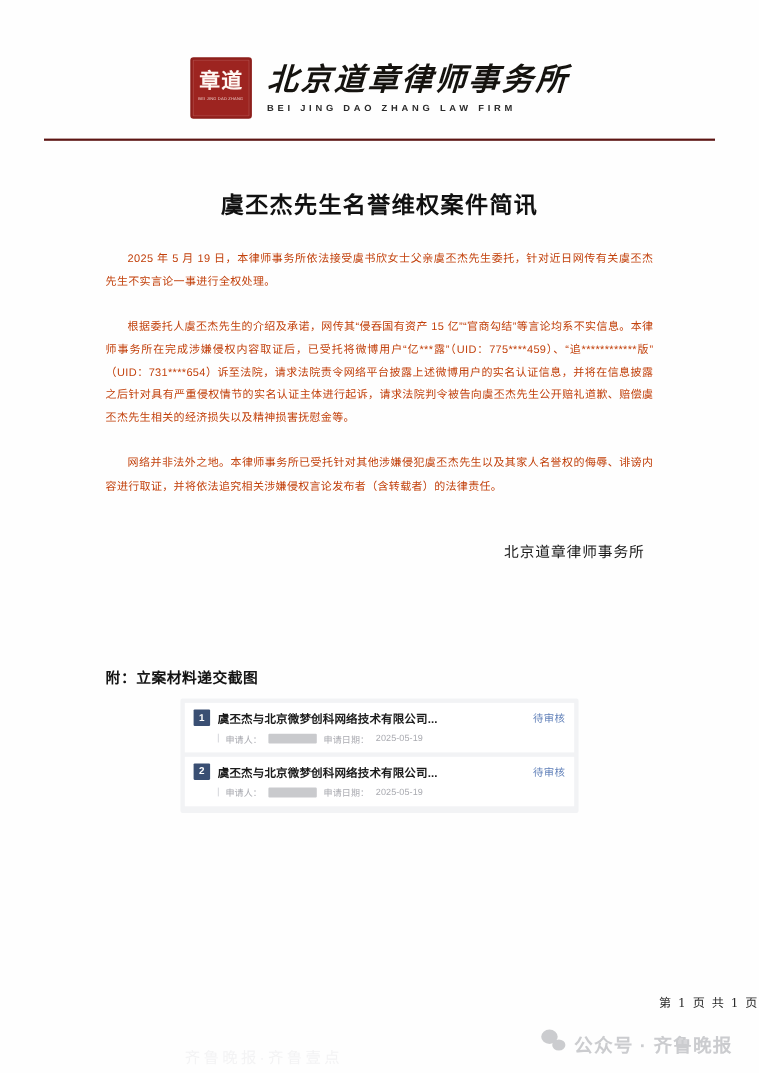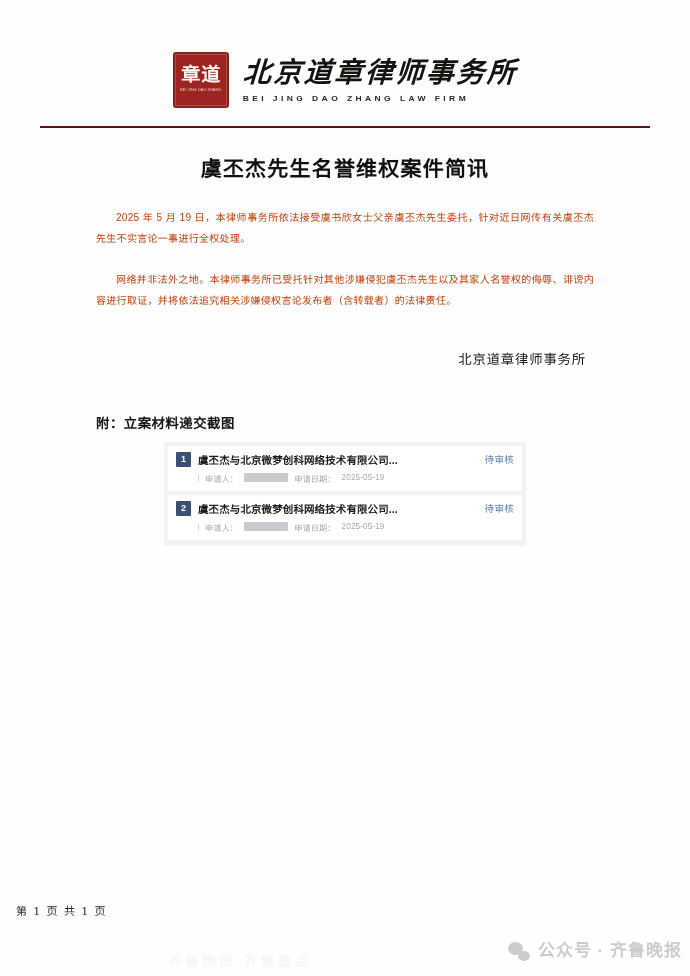--- a/index.html
+++ b/index.html
@@ -99,7 +99,7 @@
 
   
   .doc-title {
-    margin-top: 24px;
+    margin-top: 42px;
     text-align: center;
     font-size: 21px;
     font-weight: 700;

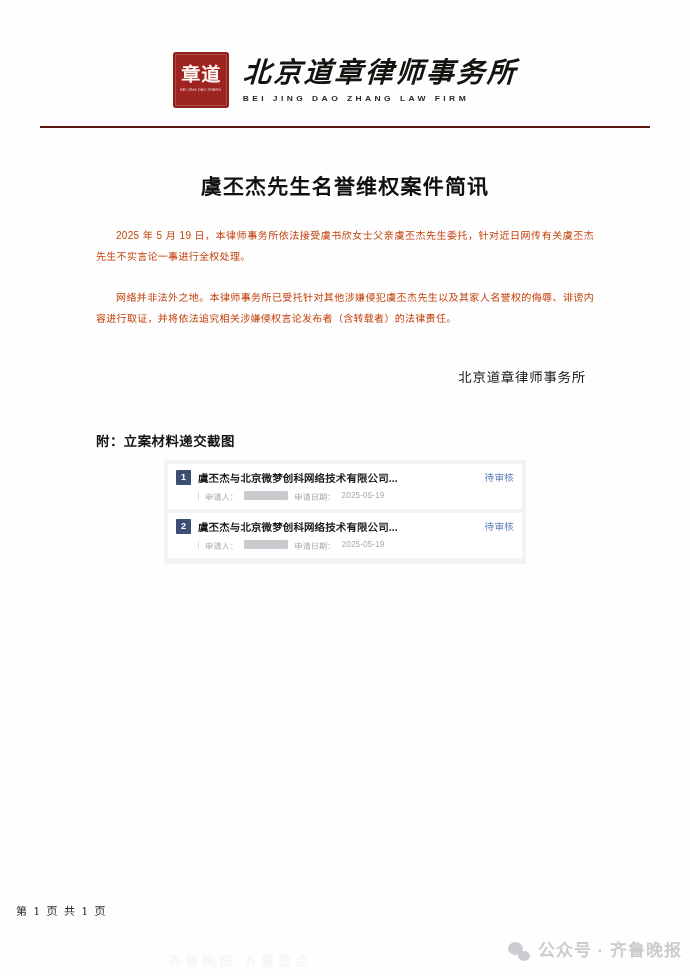--- a/index.html
+++ b/index.html
@@ -301,6 +301,7 @@
 
   <div class="body-copy">
     <p class="para">2025 年 5 月 19 日，本律师事务所依法接受虞书欣女士父亲虞丕杰先生委托，针对近日网传有关虞丕杰先生不实言论一事进行全权处理。</p>
+    <p class="para">根据委托人虞丕杰先生的介绍及承诺，网传其“侵吞国有资产 15 亿”“官商勾结”等言论均系不实信息。本律师事务所在完成涉嫌侵权内容取证后，已受托将微博用户“亿***露”（UID：775****459）、“追************版”（UID：731****654）诉至法院，请求法院责令网络平台披露上述微博用户的实名认证信息，并将在信息披露之后针对具有严重侵权情节的实名认证主体进行起诉，请求法院判令被告向虞丕杰先生公开赔礼道歉、赔偿虞丕杰先生相关的经济损失以及精神损害抚慰金等。</p>
     <p class="para">网络并非法外之地。本律师事务所已受托针对其他涉嫌侵犯虞丕杰先生以及其家人名誉权的侮辱、诽谤内容进行取证，并将依法追究相关涉嫌侵权言论发布者（含转载者）的法律责任。</p>
   </div>
 

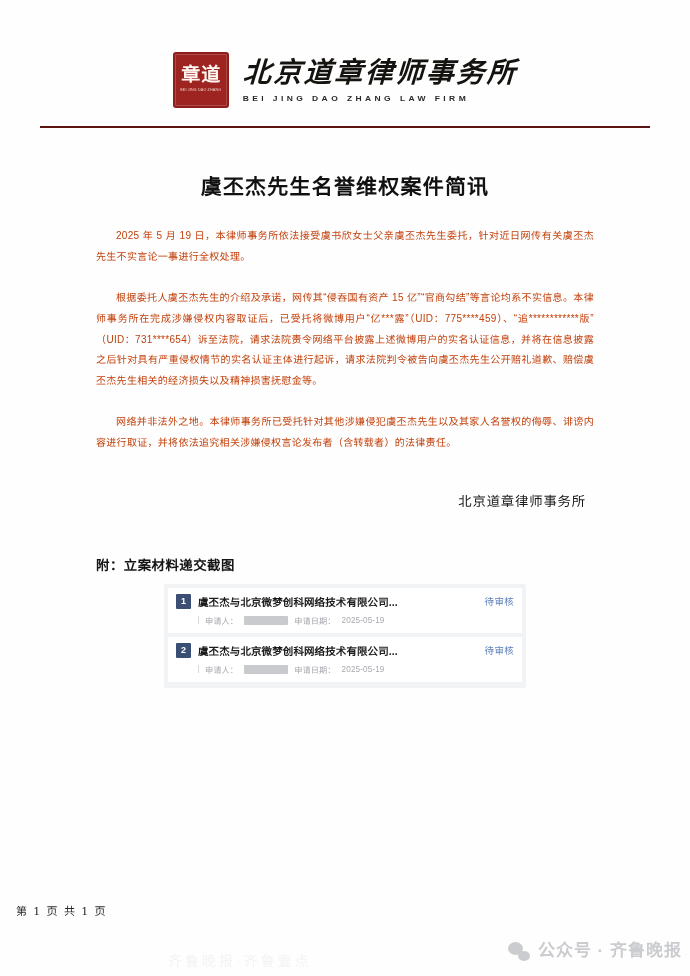--- a/index.html
+++ b/index.html
@@ -135,7 +135,7 @@
 
   
   .attach-label {
-    margin: 38px 0 0 96px;
+    margin: 89px 0 0 96px;
     font-size: 13.4px;
     font-weight: 700;
     letter-spacing: .5px;

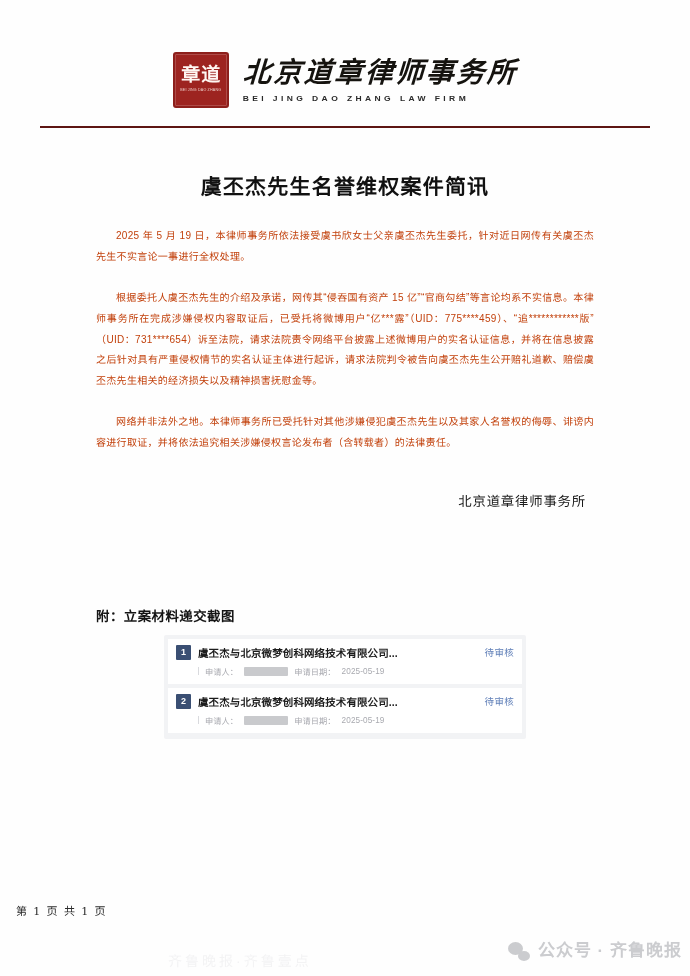--- a/index.html
+++ b/index.html
@@ -218,10 +218,10 @@
   
   .footer {
     position: absolute;
-    left: 16px;
+    left: 0;
     right: 0;
     top: 902px;
-    text-align: left;
+    text-align: right;
     font-size: 11px;
     color: #2b2b2b;
     letter-spacing: 1.4px;

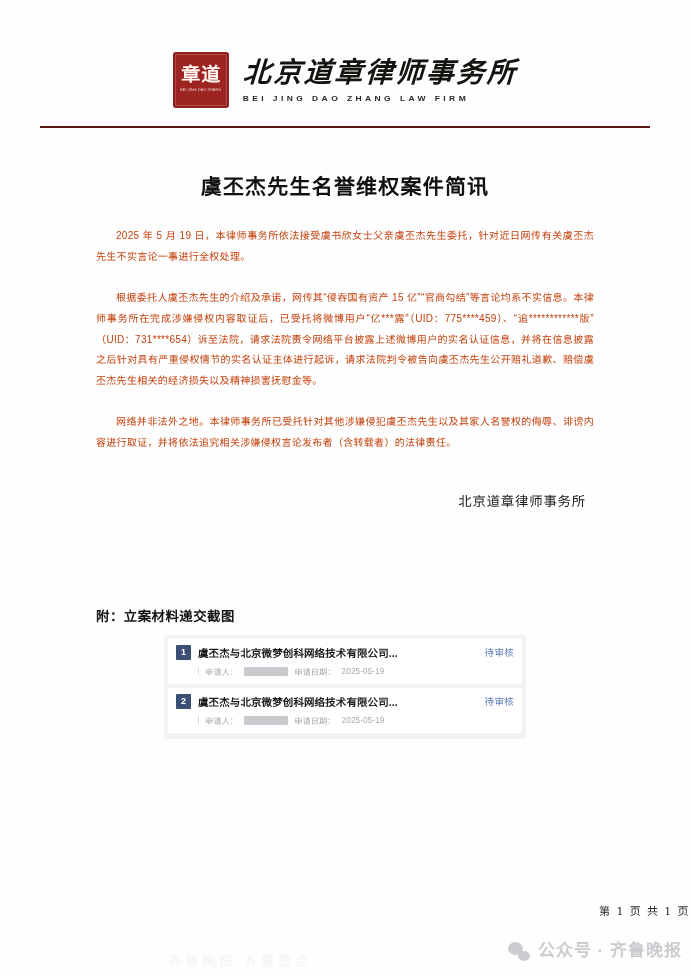--- a/index.html
+++ b/index.html
@@ -231,10 +231,10 @@
   
   .wm-main {
     position: absolute;
-    right: 8px;
+    right: 24px;
     top: 936px;
     display: flex;
-    align-items: flex-end;
+    align-items: flex-start;
     gap: 8px;
     color: #c9cacd;
     font-size: 17px;

